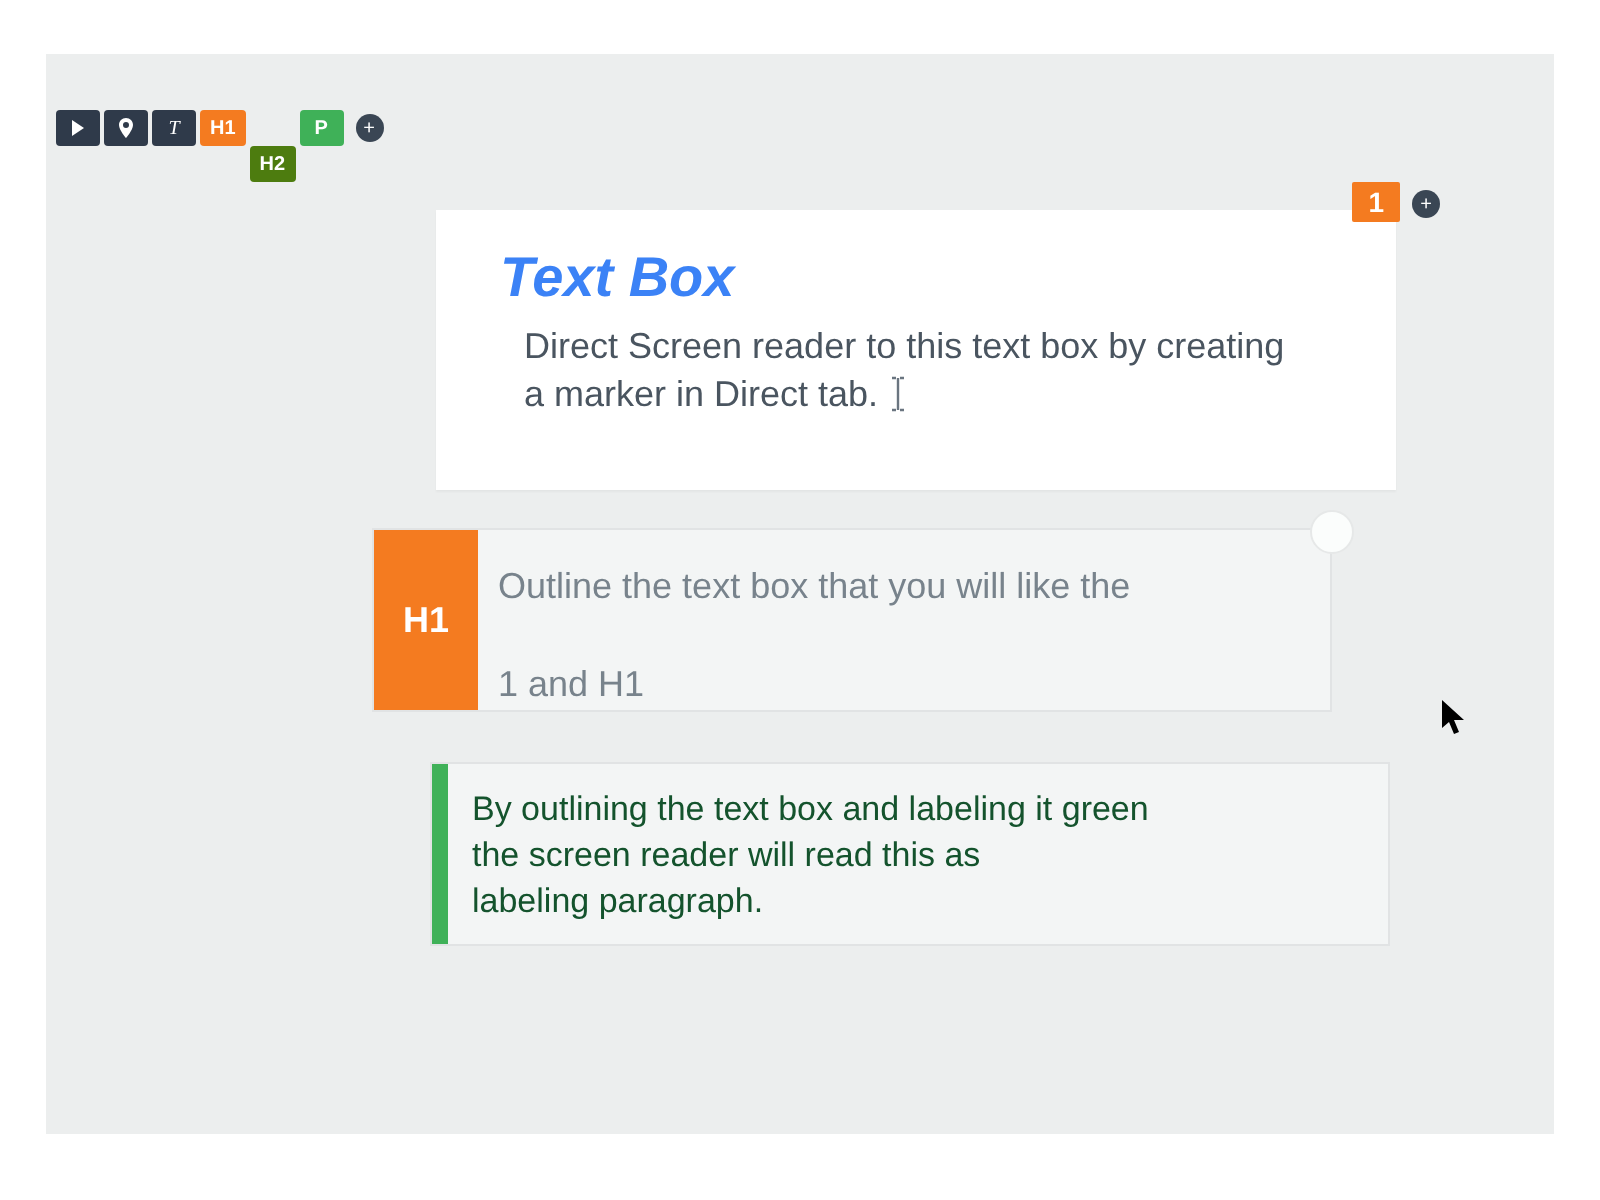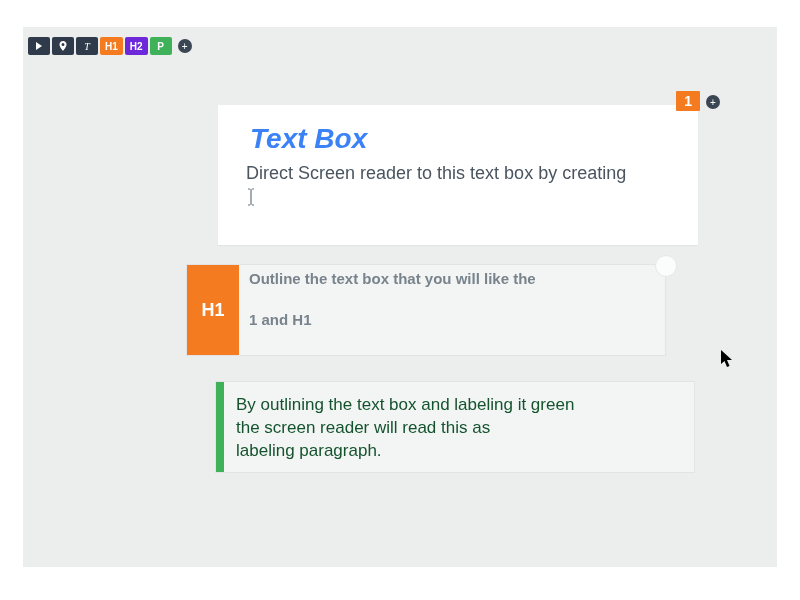--- a/index.html
+++ b/index.html
@@ -35,7 +35,7 @@
   }
   .tb-dark { background: #2f3a4a; }
   .tb-orange { background: #f47b20; }
-  .tb-blue { background: #6d28d9; }
+  .tb-blue { background: #4d7c0f; margin-top: 36px; }
   .tb-green { background: #3fb158; }
   .tb-plus {
     width: 14px; height: 14px; border-radius: 50%;

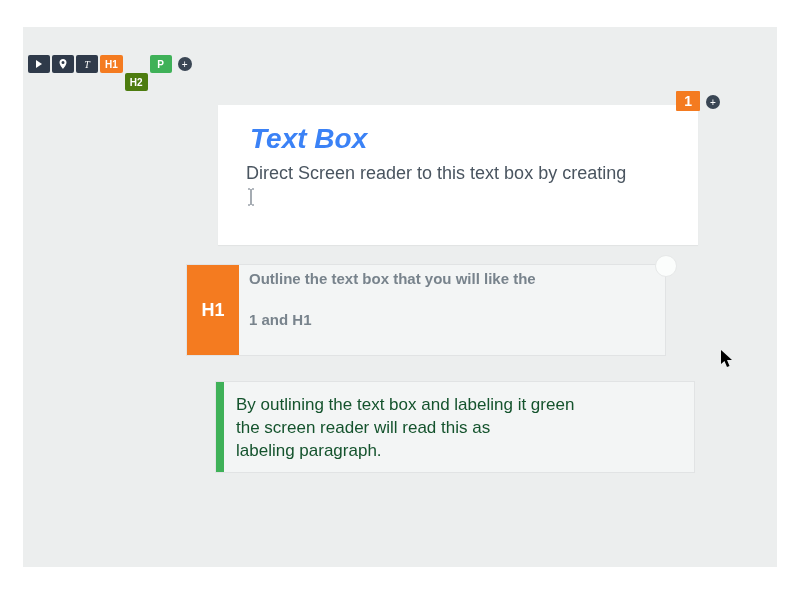--- a/index.html
+++ b/index.html
@@ -80,7 +80,7 @@
   }
   .card1-body {
     position: absolute;
-    left: 28px; top: 56px; right: 24px;
+    left: 44px; top: 56px; right: 24px;
     font-size: 18px;
     color: #4a5560;
     line-height: 1.35;

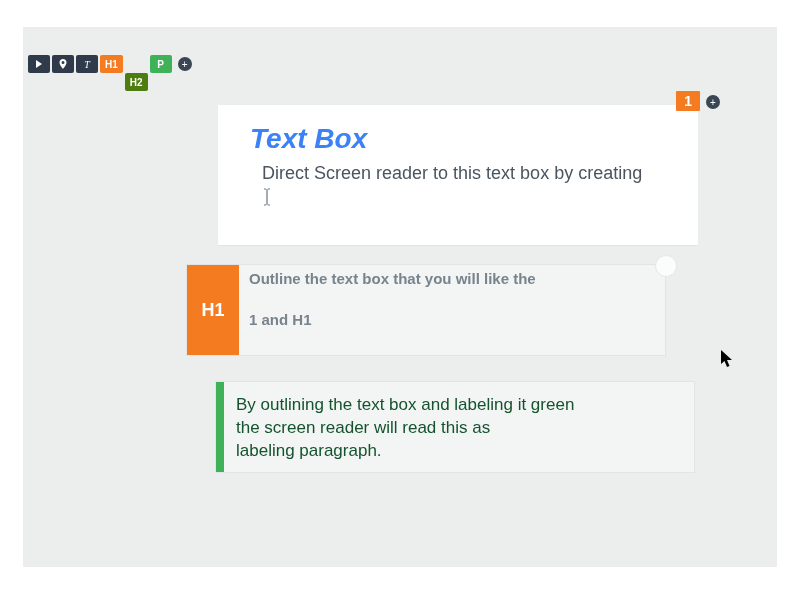--- a/index.html
+++ b/index.html
@@ -201,6 +201,7 @@
     <div class="card1-title">Text Box</div>
     <div class="card1-body">
       <span>Direct Screen reader to this text box by creating</span><br>
+      <span>a marker in Direct tab.</span>
       <span class="text-cursor">
         <svg width="10" height="18" viewBox="0 0 10 18">
             <path d="M2 1 H4 M6 1 H8 M5 1 V17 M2 17 H4 M6 17 H8" stroke="#6a7580" stroke-width="1.2" fill="none"></path>

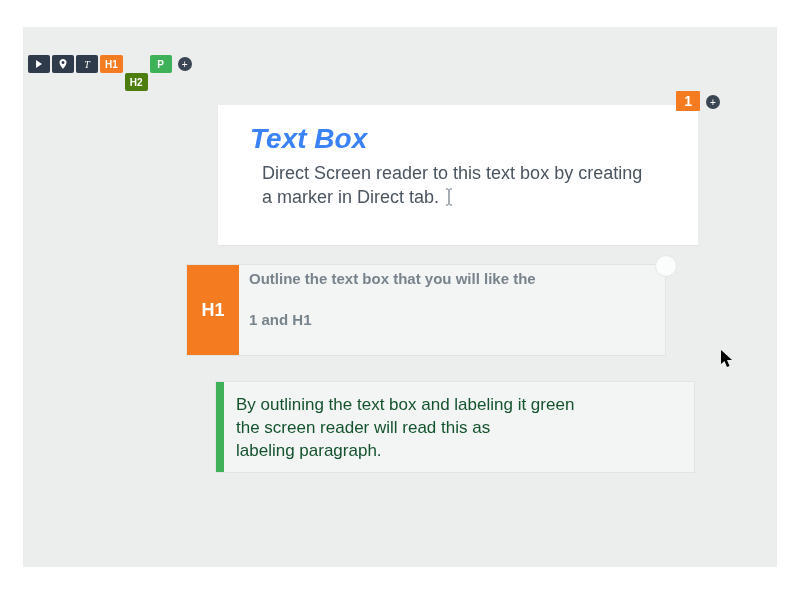--- a/index.html
+++ b/index.html
@@ -128,11 +128,10 @@
   }
   .card2-body {
     position: absolute;
-    left: 62px; top: 4px; right: 26px;
-    font-size: 15px;
+    left: 62px; top: 16px; right: 26px;
+    font-size: 18px;
     color: #78838c;
     line-height: 1.35;
-    font-weight: bold;
   }
   .card2-handle {
     position: absolute;

